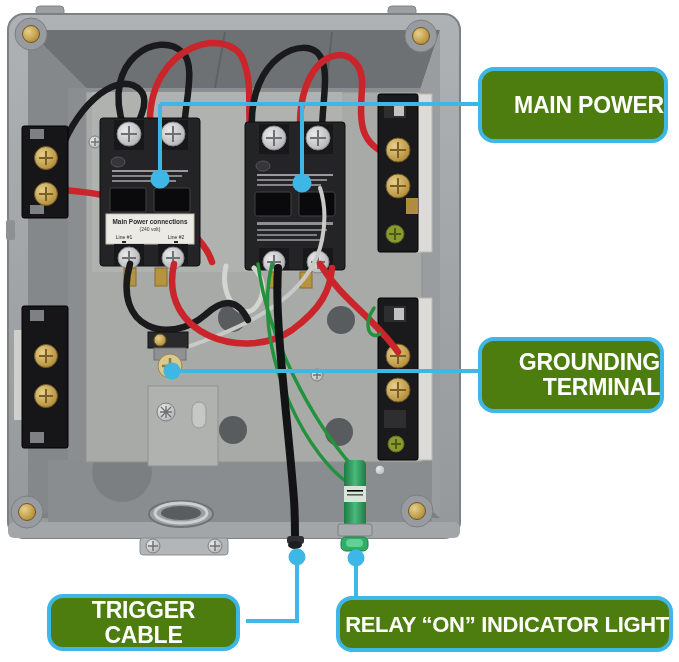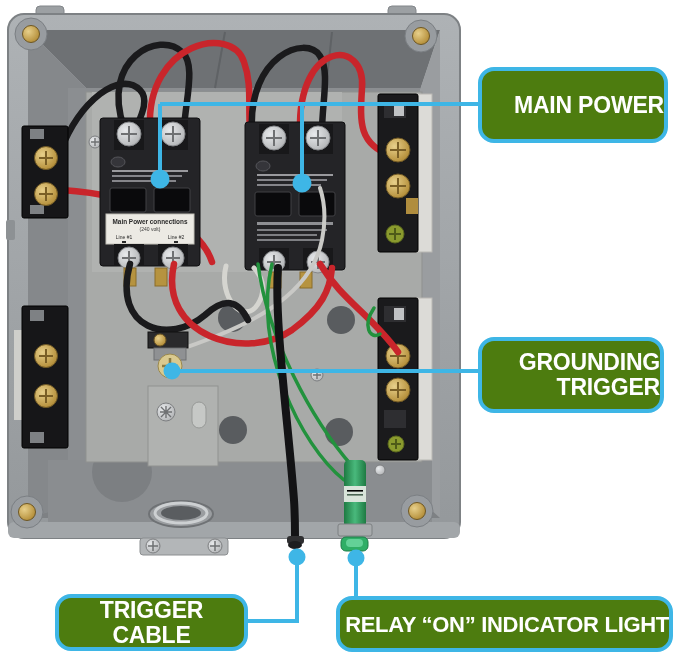--- a/index.html
+++ b/index.html
@@ -292,7 +292,7 @@
 
   <div class="callout callout-ground">
     <span>GROUNDING</span>
-    <span>TRIGGER</span>
+    <span>TERMINAL</span>
   </div>
 
   <div class="callout callout-trigger">

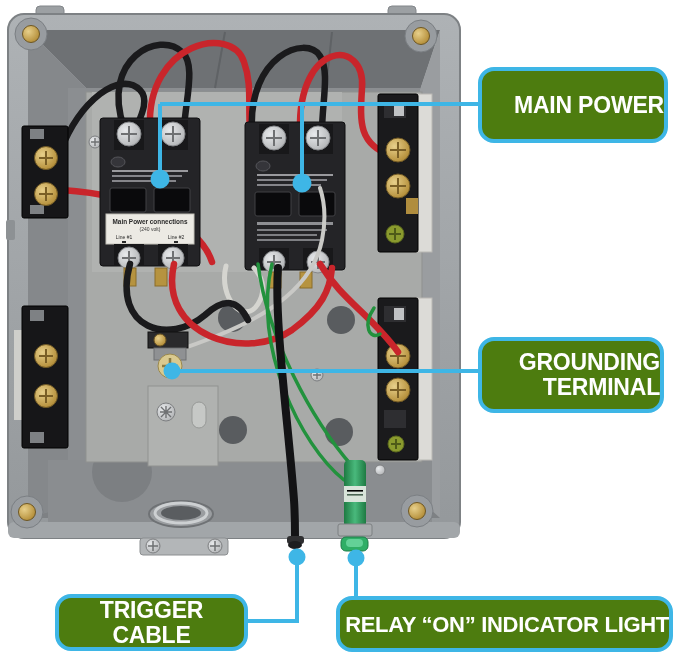--- a/index.html
+++ b/index.html
@@ -12,7 +12,7 @@
            line-height:25px;font-size:23px;}
   .callout-main{left:478px;top:67px;width:190px;height:76px;}
   .callout-ground{left:478px;top:337px;width:186px;height:76px;}
-  .callout-trigger{left:55px;top:594px;width:193px;height:57px;}
+  .callout-trigger{left:47px;top:594px;width:193px;height:57px;}
   .callout-relay{left:336px;top:596px;width:337px;height:56px;font-size:22px;letter-spacing:-0.3px;}
 </style>
 </head>

